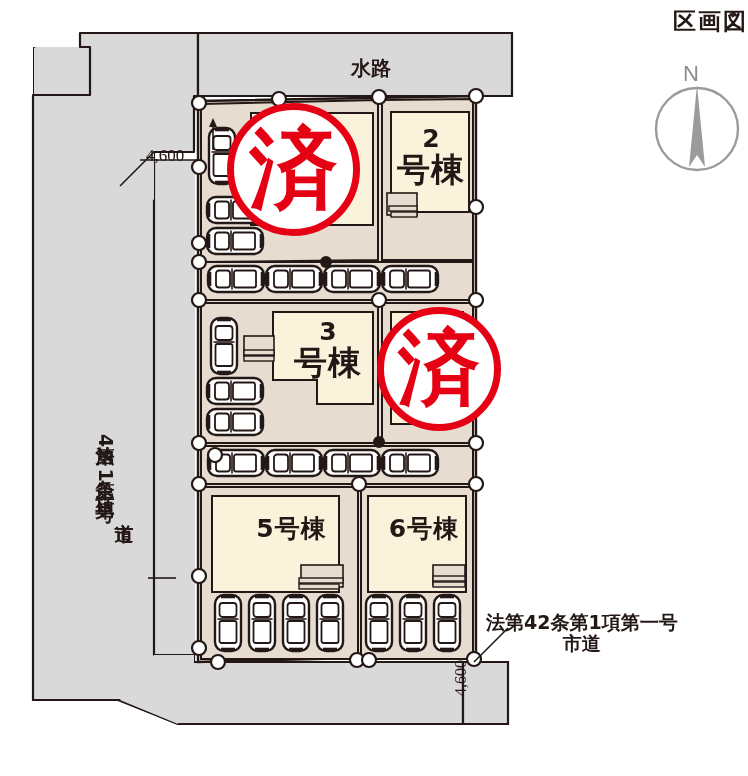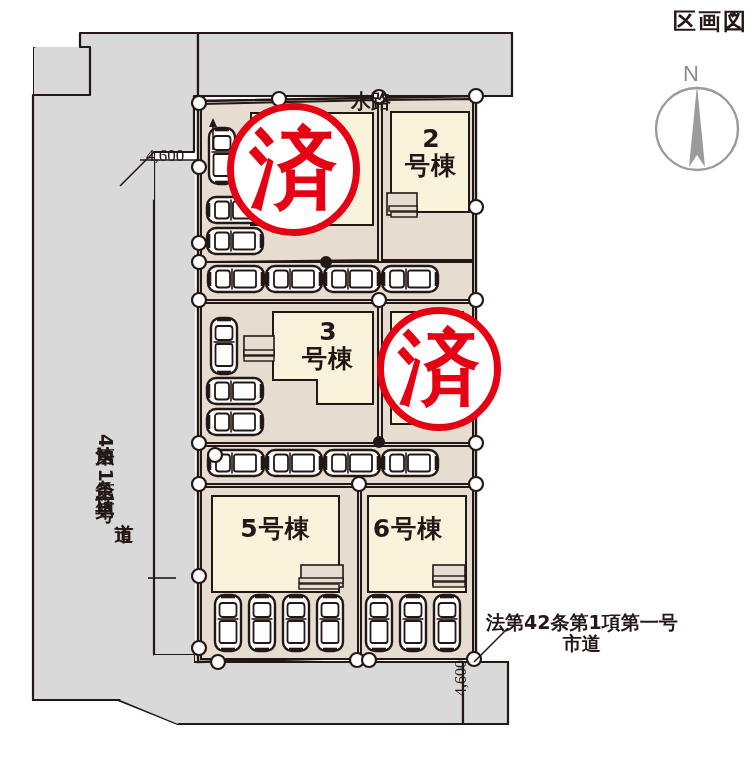--- a/index.html
+++ b/index.html
@@ -34,7 +34,6 @@
   .lbl-suiro{
     left:343px;top:55px;font-size:20px;font-weight:bold;
     font-family:Liberation Serif, serif;
-    margin-top:33px;
   }
   .lbl-dim-top{
     left:138px;top:146px;font-size:17px;

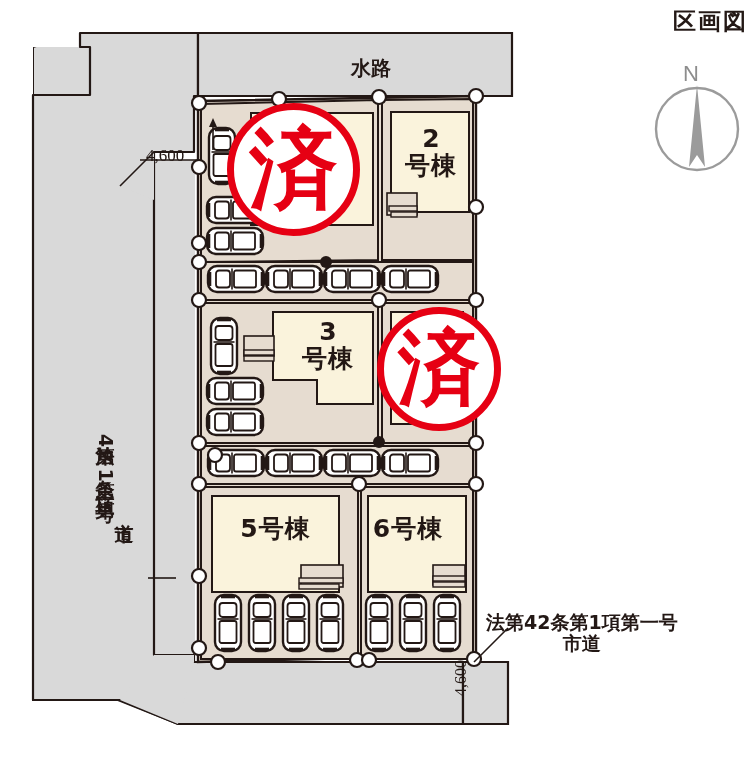--- a/index.html
+++ b/index.html
@@ -71,7 +71,7 @@
     font-weight:bold;
   }
   .bnum .row1{font-size:25px;line-height:1.08;}
-  .bnum .row2{font-size:25px;line-height:1.08;letter-spacing:1px;text-align:center;}
+  .bnum .row2{font-size:33px;line-height:1.08;letter-spacing:1px;text-align:center;}
   .bnum.inline{font-size:25px;letter-spacing:1px;}
 
   

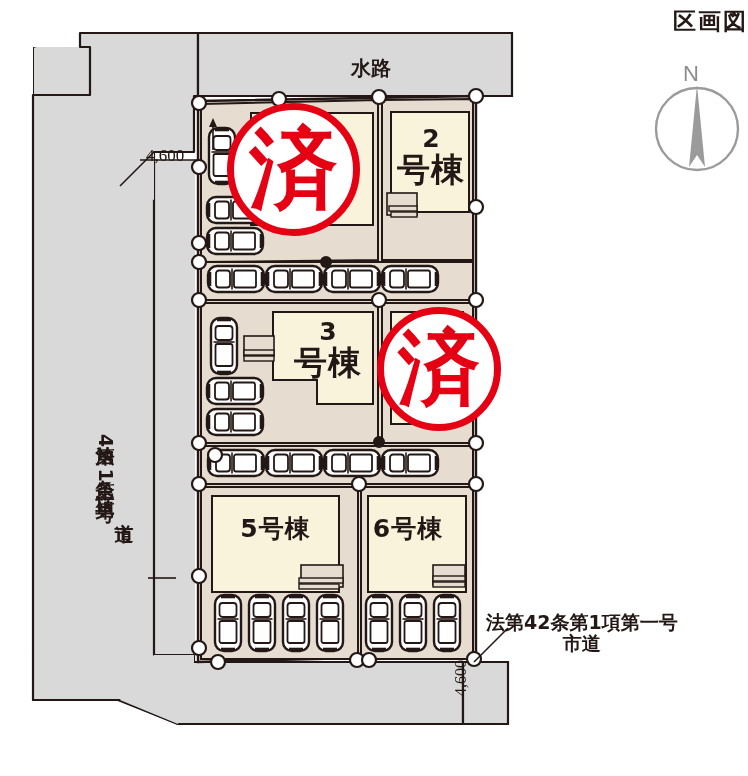--- a/index.html
+++ b/index.html
@@ -72,7 +72,7 @@
   }
   .bnum .row1{font-size:25px;line-height:1.08;}
   .bnum .row2{font-size:33px;line-height:1.08;letter-spacing:1px;text-align:center;}
-  .bnum.inline{font-size:25px;letter-spacing:1px;}
+  .bnum.inline{font-size:25px;letter-spacing:1px;margin-left:16px;}
 
   
   .stamp{

